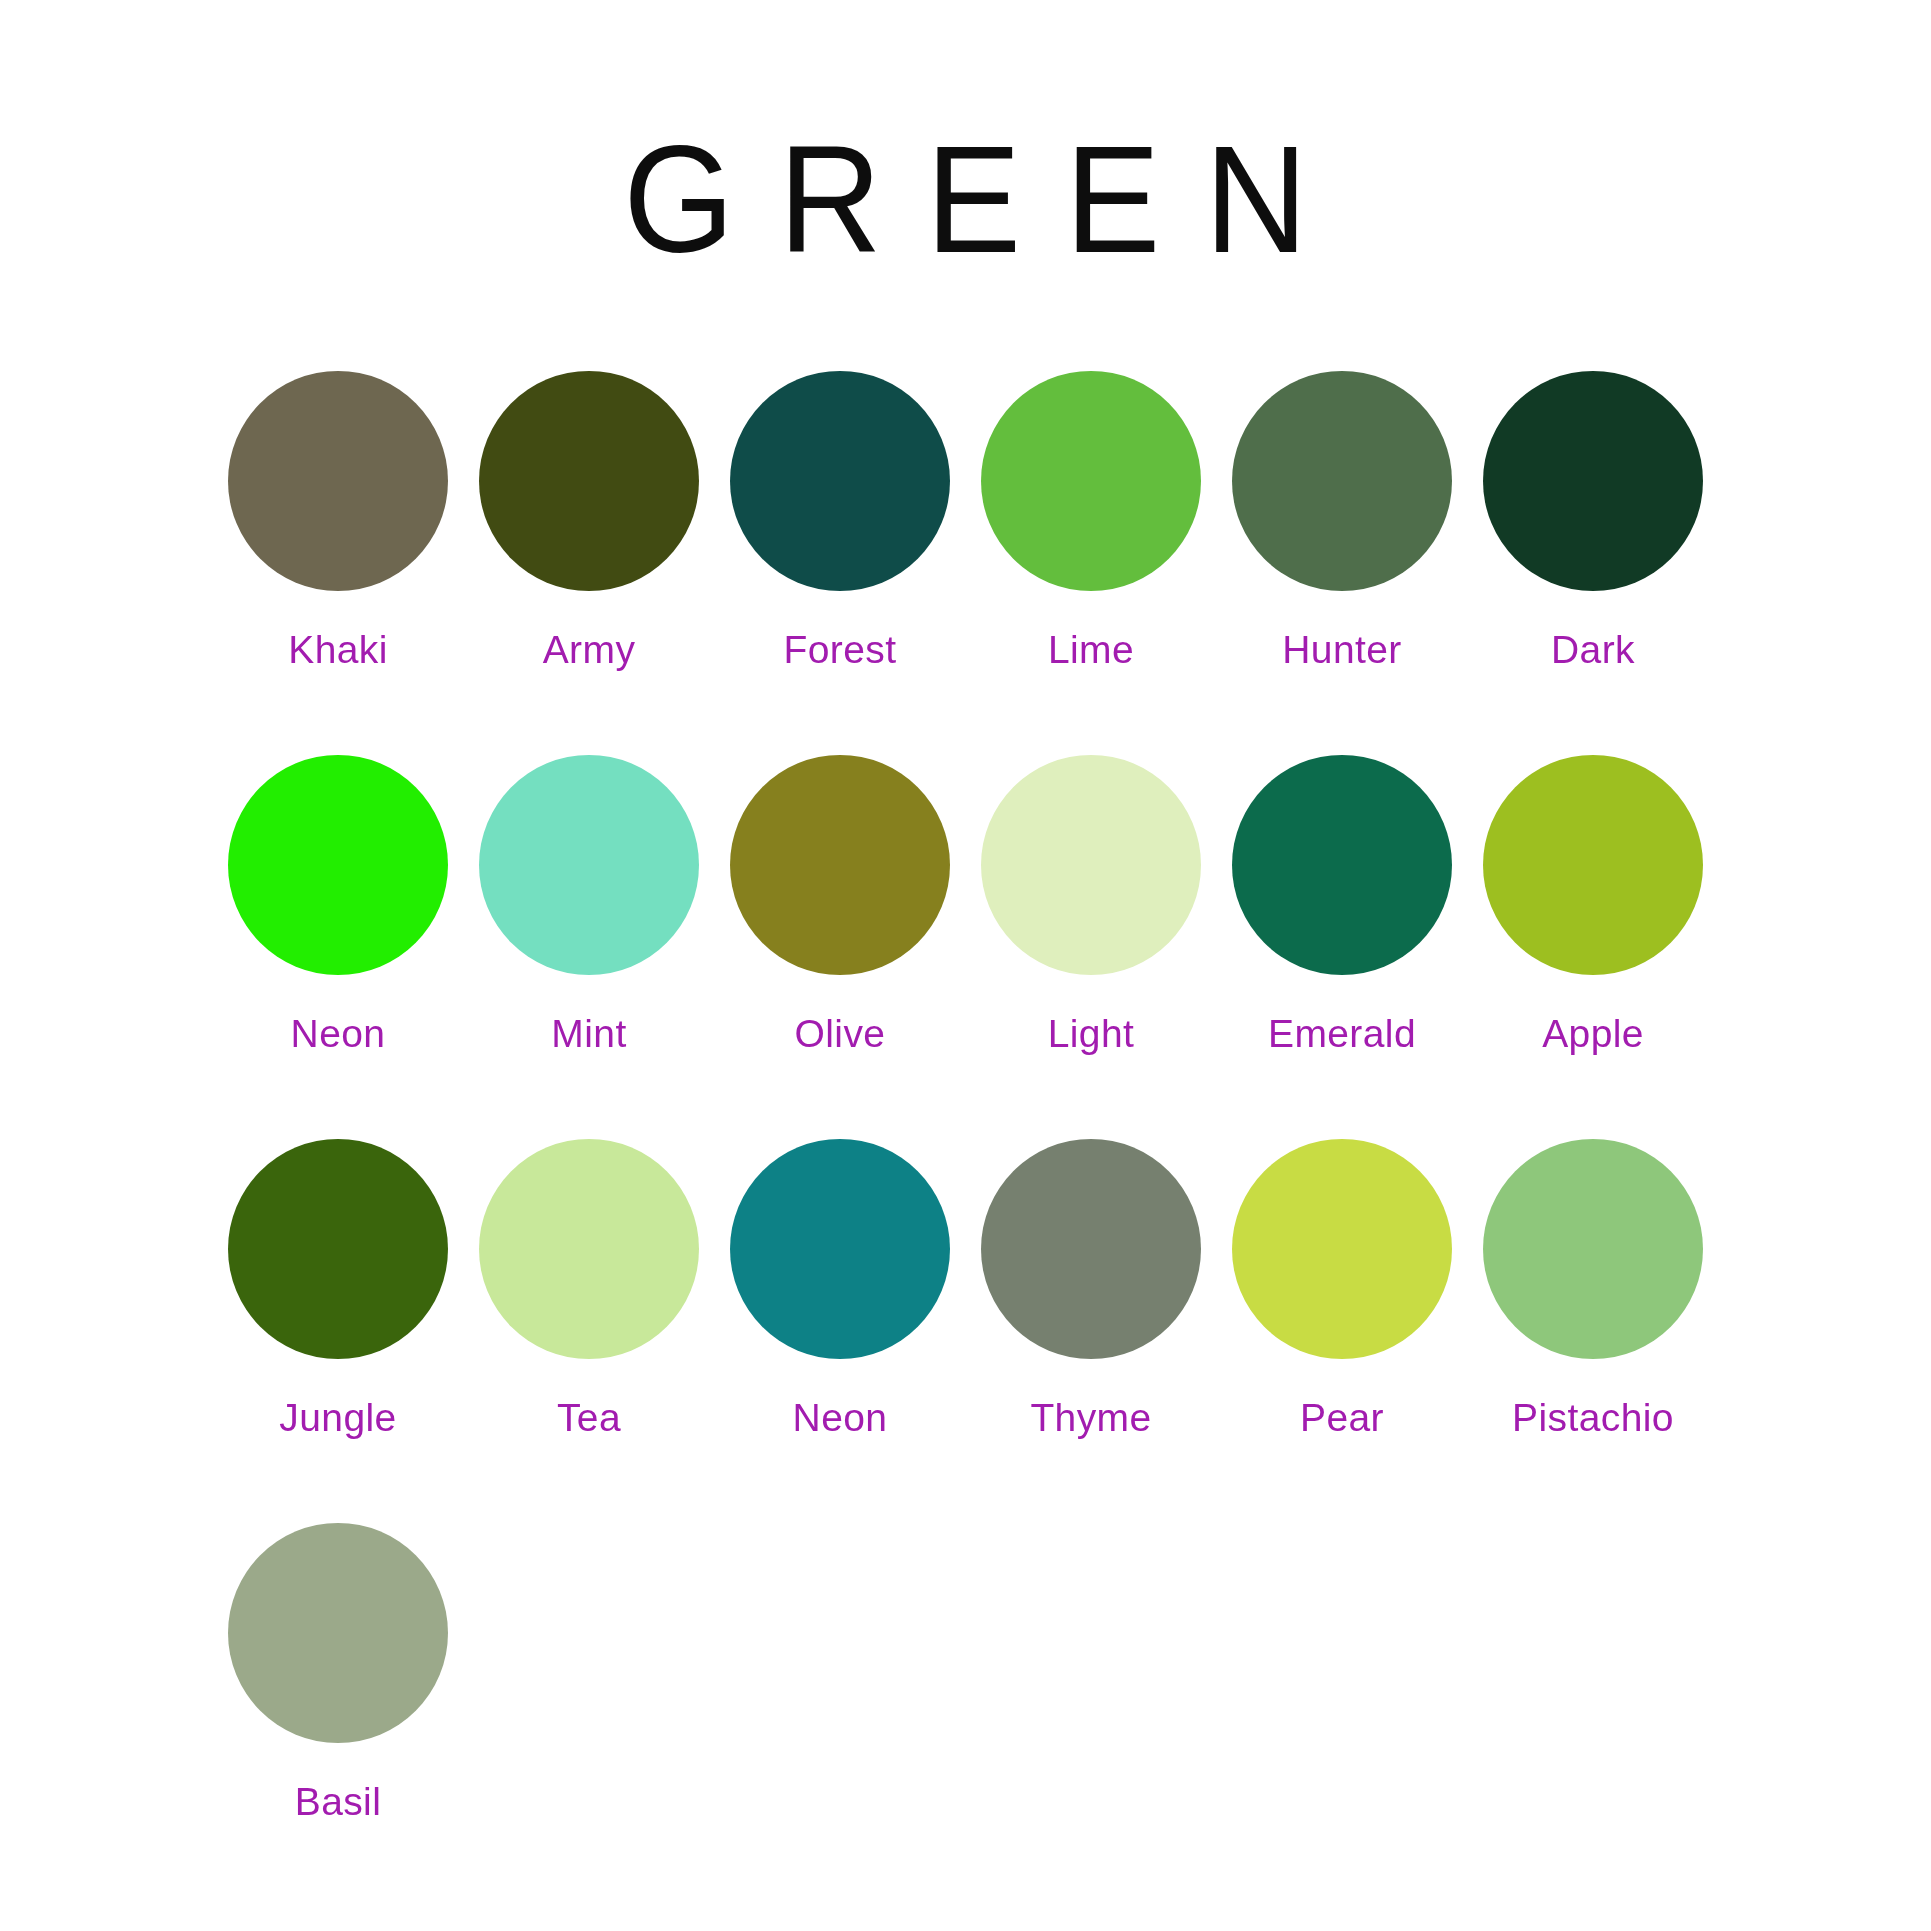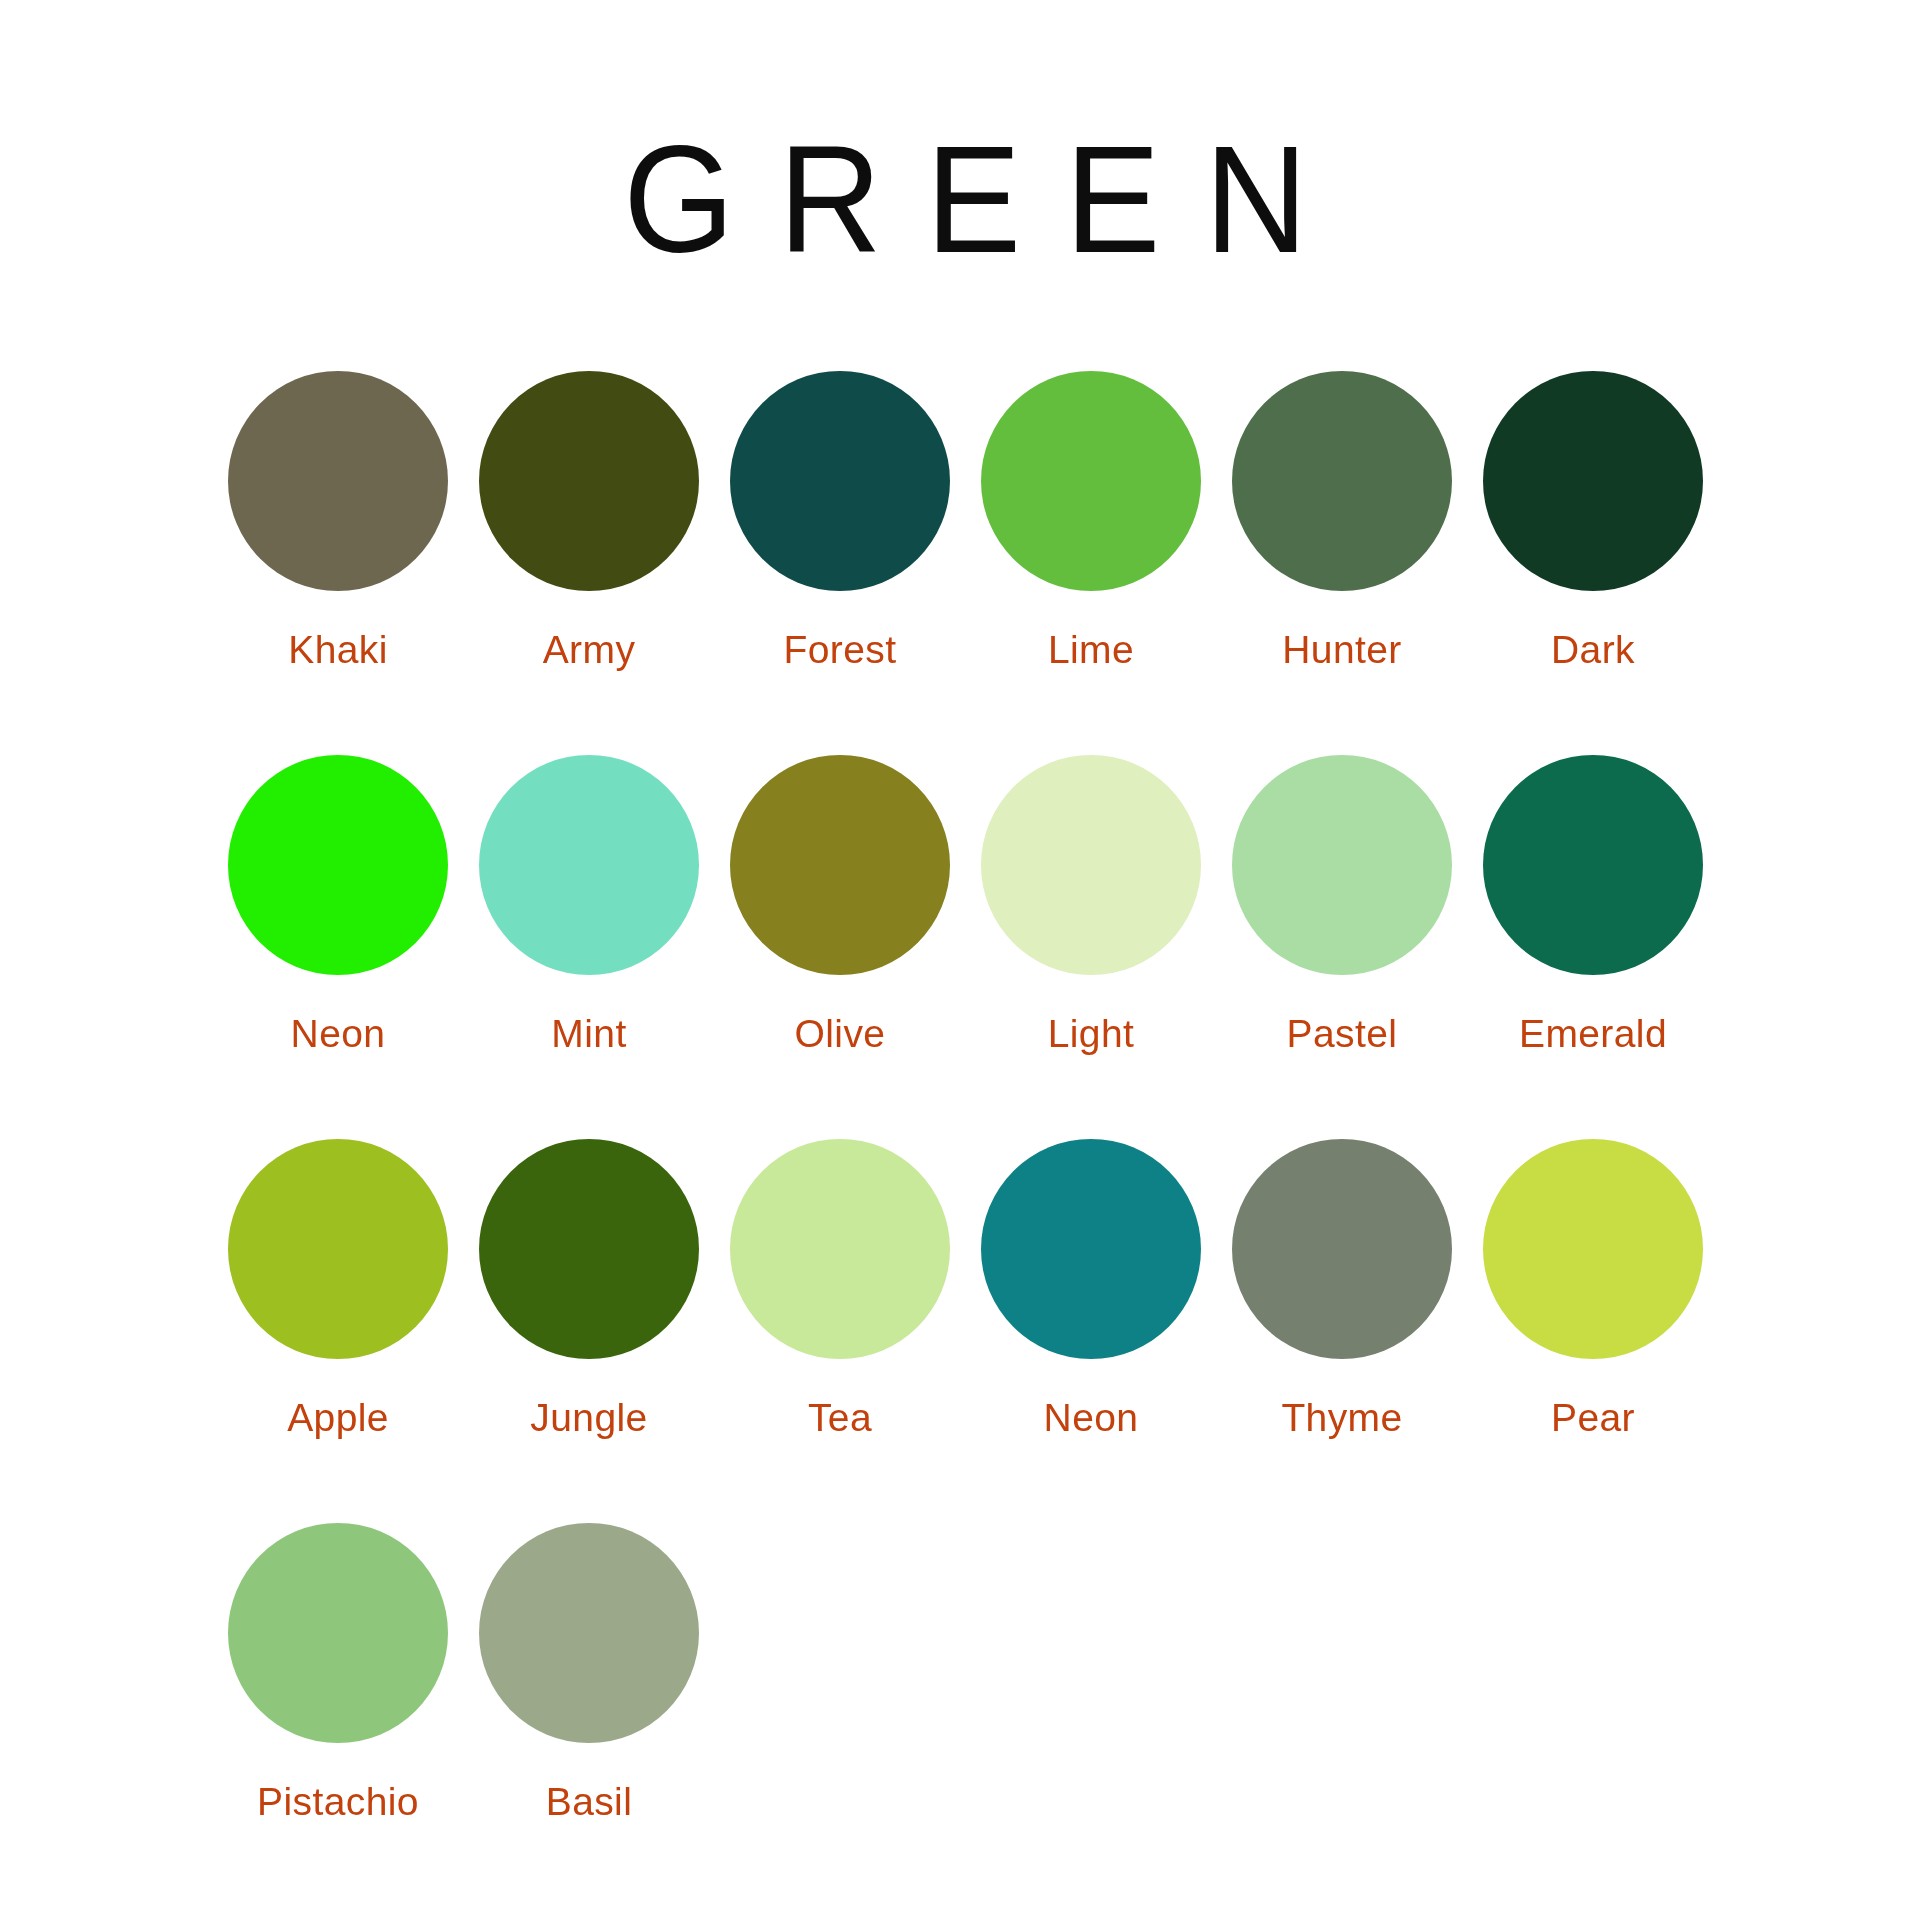--- a/index.html
+++ b/index.html
@@ -65,7 +65,7 @@
     font-size: 39px;
     font-weight: 400;
     letter-spacing: 0.4px;
-    color: #c2410c;
+    color: #a21caf;
     text-align: center;
     white-space: nowrap;
   }

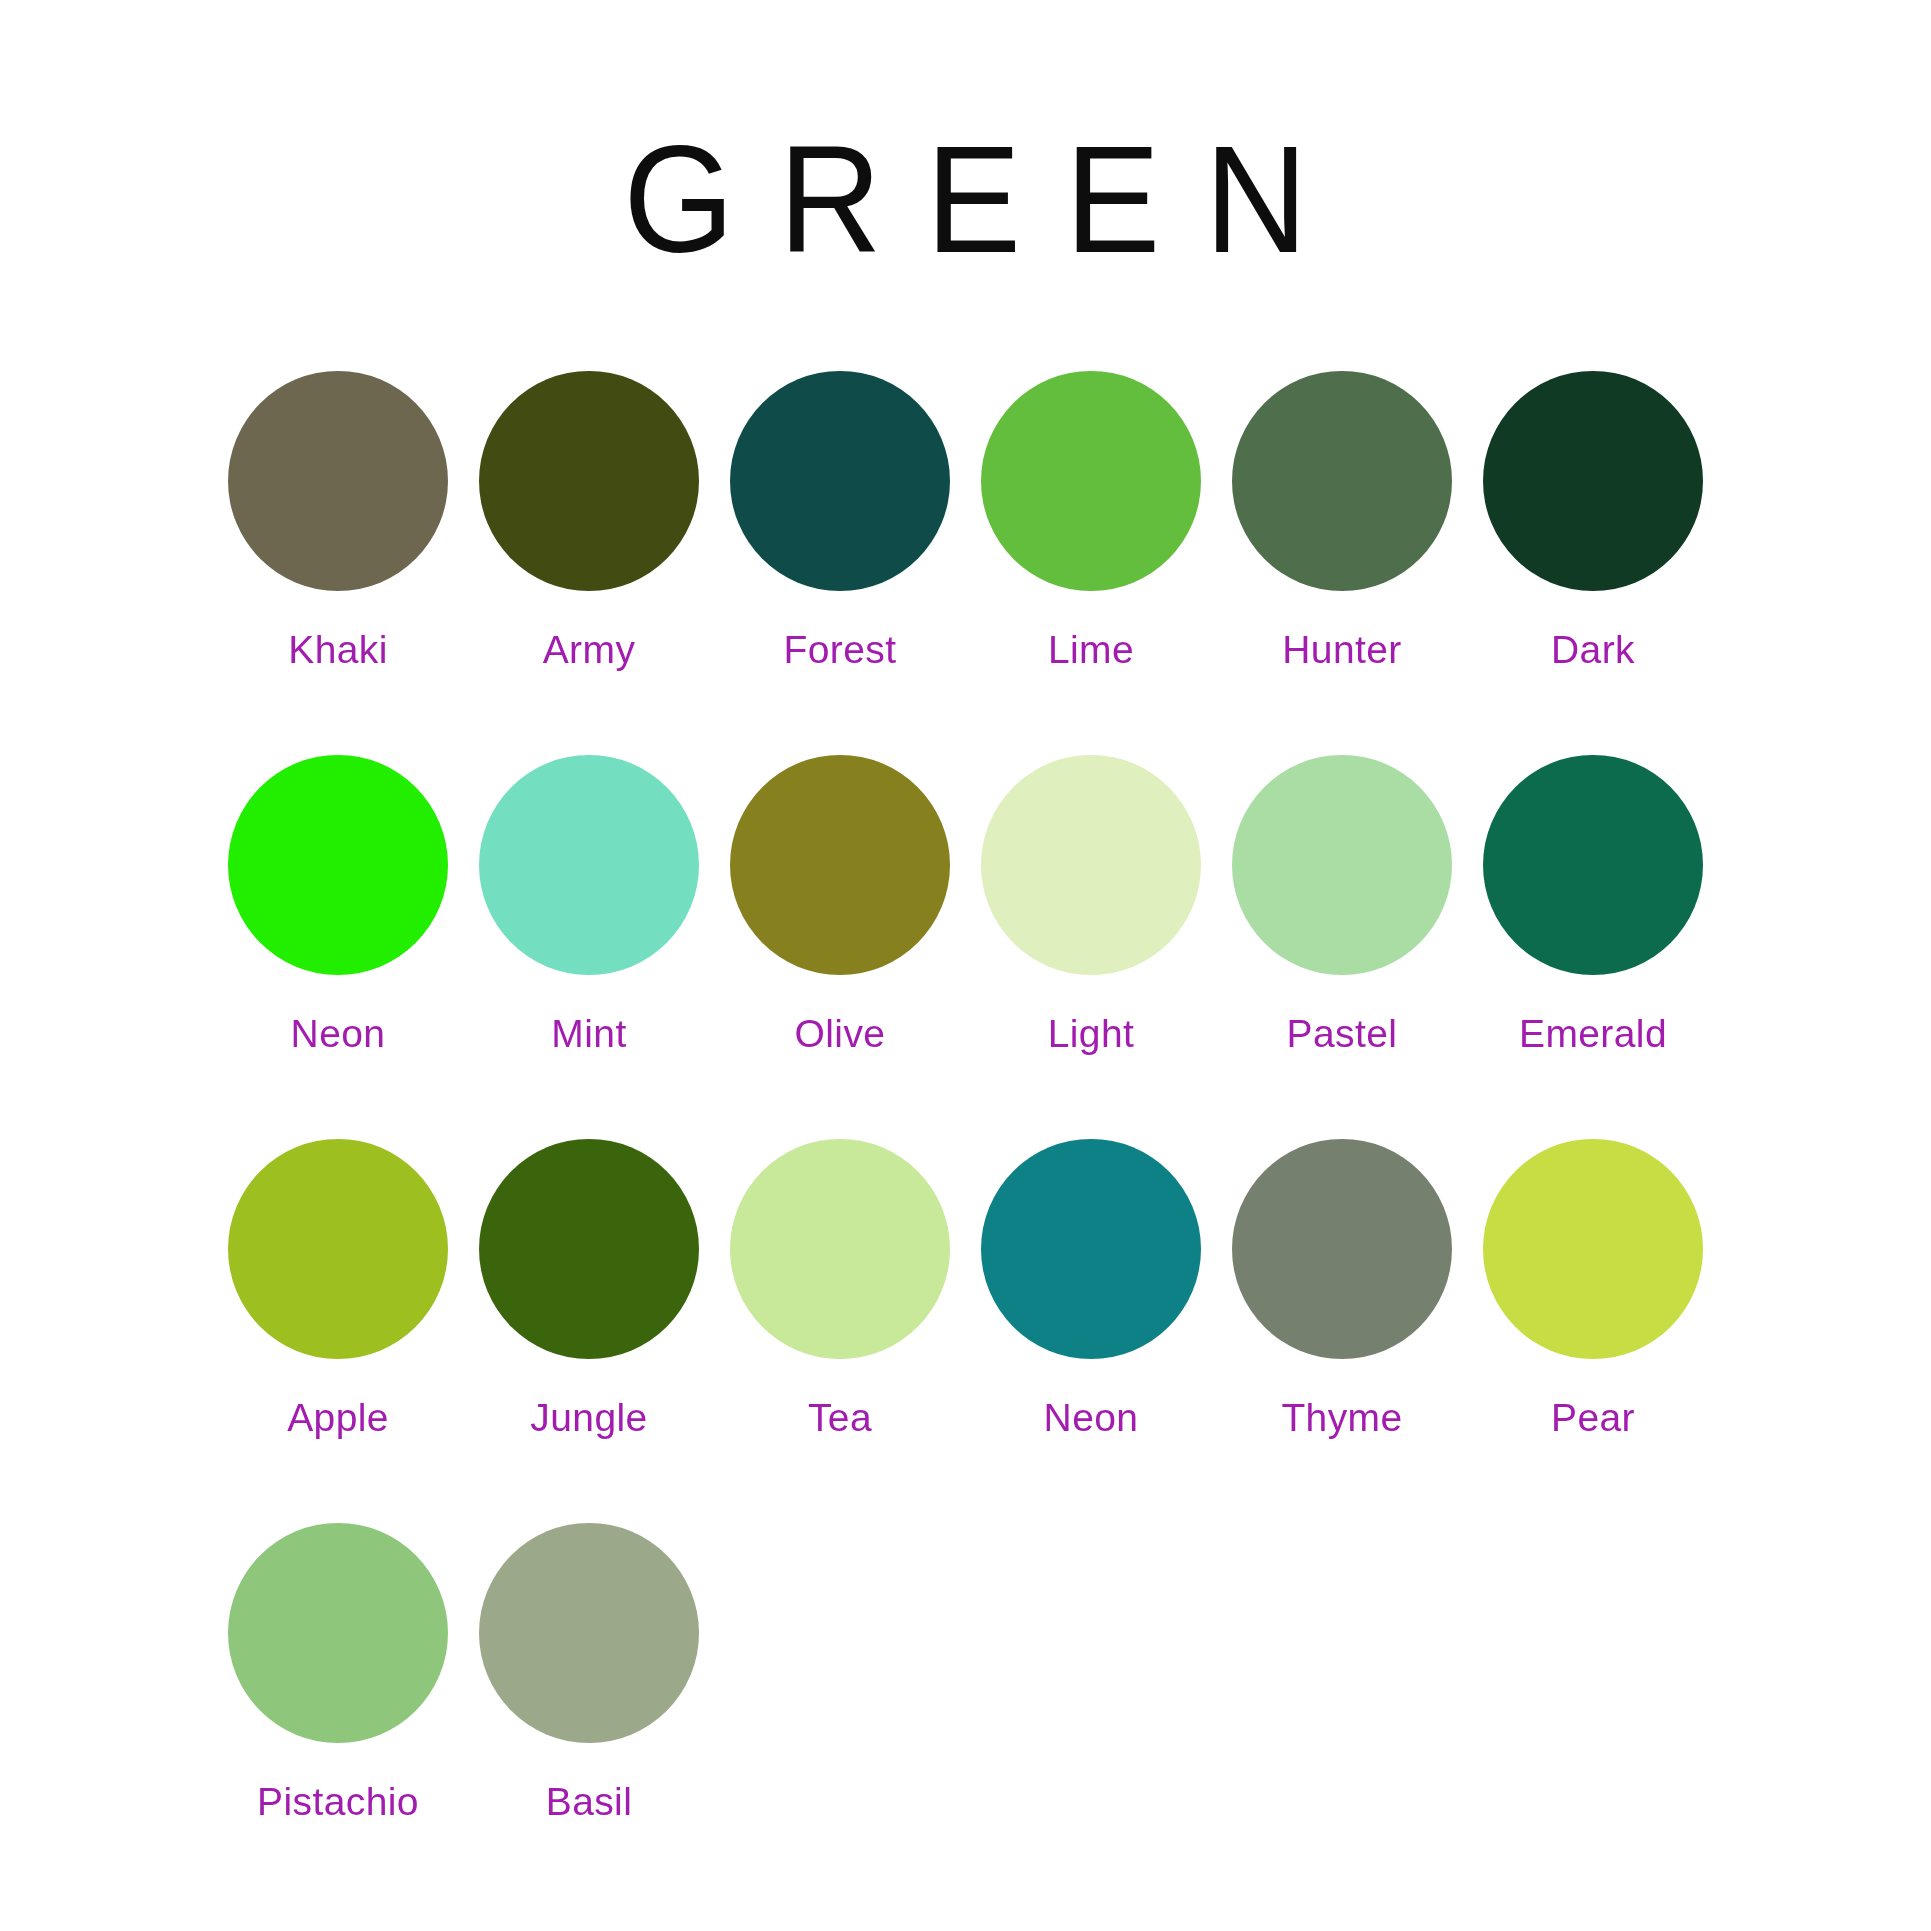--- a/index.html
+++ b/index.html
@@ -117,10 +117,6 @@
       <div class="swatch-label">Light</div>
     </div>
     <div class="swatch">
-      <div class="swatch-circle" style="background: rgb(169, 221, 163);"></div>
-      <div class="swatch-label">Pastel</div>
-    </div>
-    <div class="swatch">
       <div class="swatch-circle" style="background: rgb(12, 107, 76);"></div>
       <div class="swatch-label">Emerald</div>
     </div>

